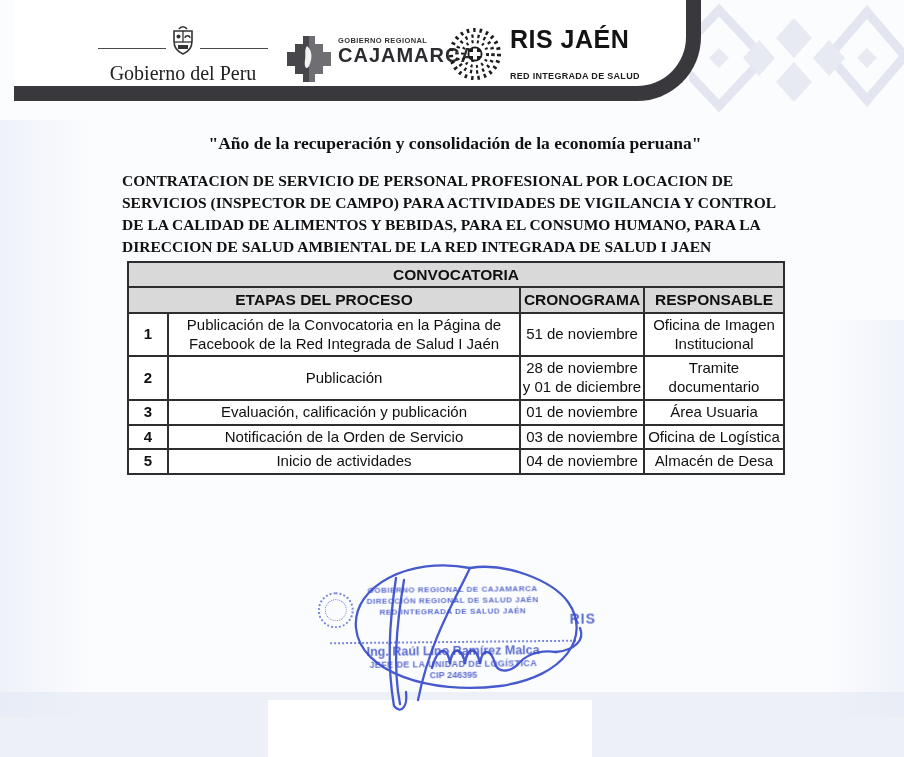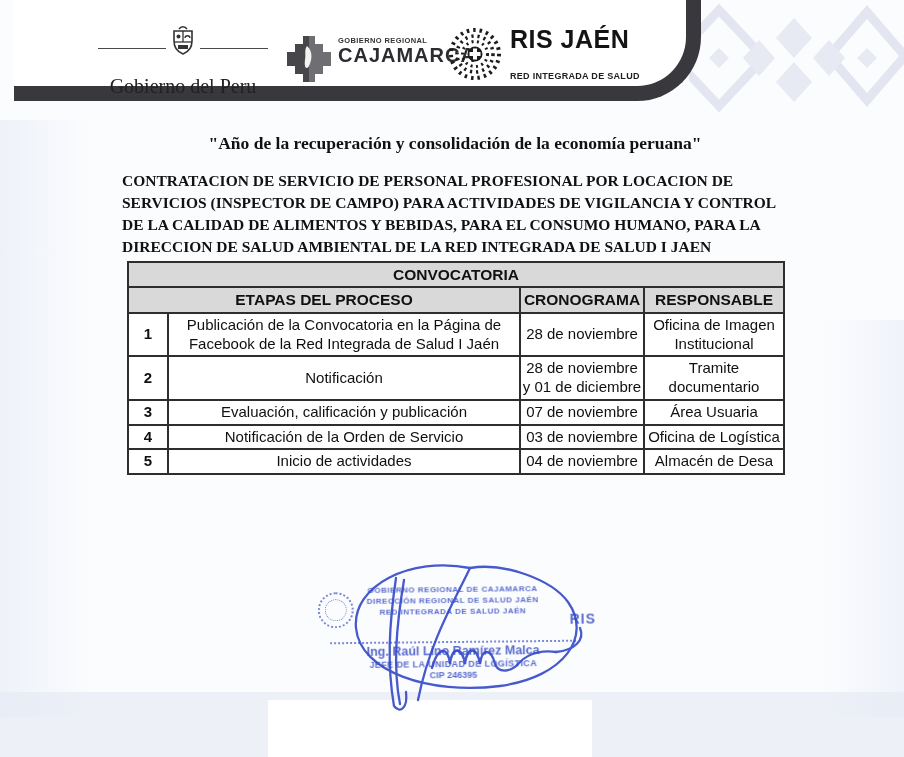--- a/index.html
+++ b/index.html
@@ -31,7 +31,7 @@
   .logo-peru{position:absolute;left:98px;top:24px;width:170px;text-align:center;}
   .logo-peru .emblem-row{display:flex;align-items:center;justify-content:center;gap:4px;height:34px;}
   .logo-peru .rule{flex:1;border-top:1.6px solid #4a4a4a;margin-top:14px;}
-  .logo-peru .label{font-family:"Liberation Serif",serif;font-size:20px;color:#222;margin-top:17px;}
+  .logo-peru .label{font-family:"Liberation Serif",serif;font-size:20px;color:#222;margin-top:4px;}
   .logo-cajamarca{position:absolute;left:287px;top:36px;display:flex;gap:7px;}
   .logo-cajamarca .txt .small{font-size:7.5px;font-weight:bold;letter-spacing:.4px;color:#333;}
   .logo-cajamarca .txt .big{font-size:20px;font-weight:bold;letter-spacing:1px;color:#2c2c30;line-height:1;}

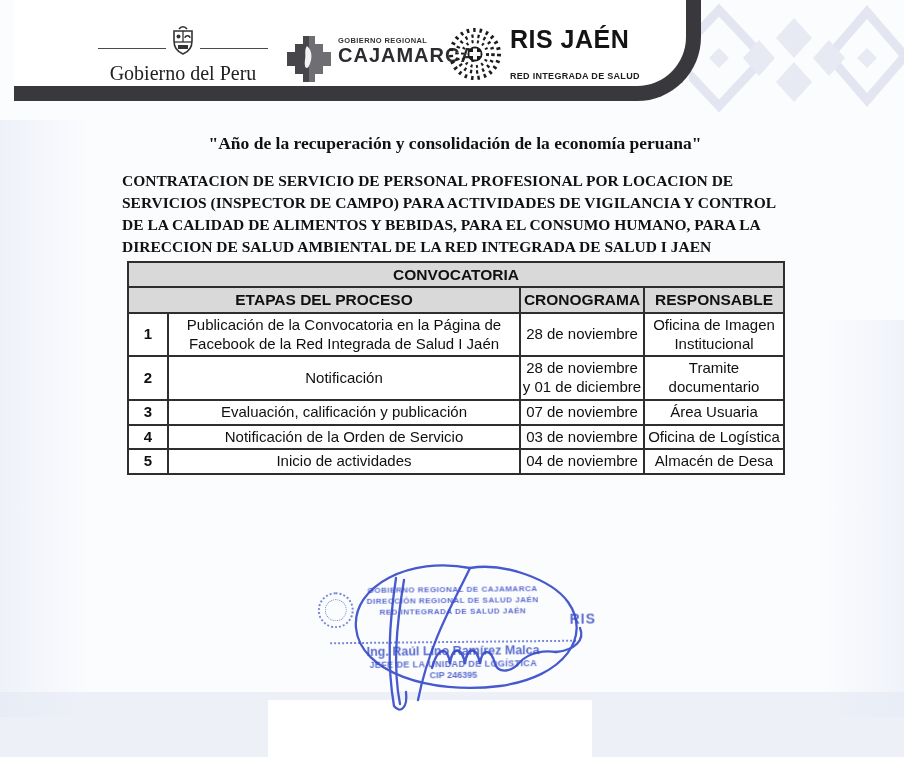--- a/index.html
+++ b/index.html
@@ -170,7 +170,7 @@
         <tr>
           <td class="col-num">1</td>
           <td class="col-etapa">Publicación de la Convocatoria en la Página de Facebook de la Red Integrada de Salud I Jaén</td>
-          <td class="col-crono">28 de noviembre</td>
+          <td class="col-crono">51 de noviembre</td>
           <td class="col-resp">Oficina de Imagen Institucional</td>
         </tr>
         <tr>

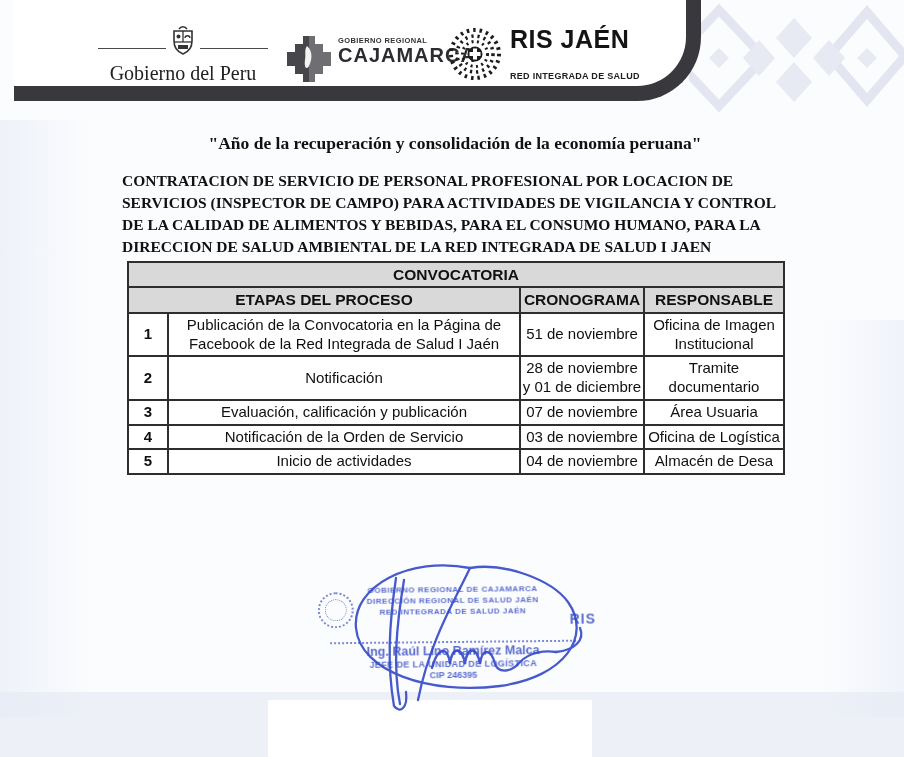--- a/index.html
+++ b/index.html
@@ -175,7 +175,7 @@
         </tr>
         <tr>
           <td class="col-num">2</td>
-          <td class="col-etapa">Notificación</td>
+          <td class="col-etapa">Publicación</td>
           <td class="col-crono">28 de noviembre y 01 de diciembre</td>
           <td class="col-resp">Tramite documentario</td>
         </tr>

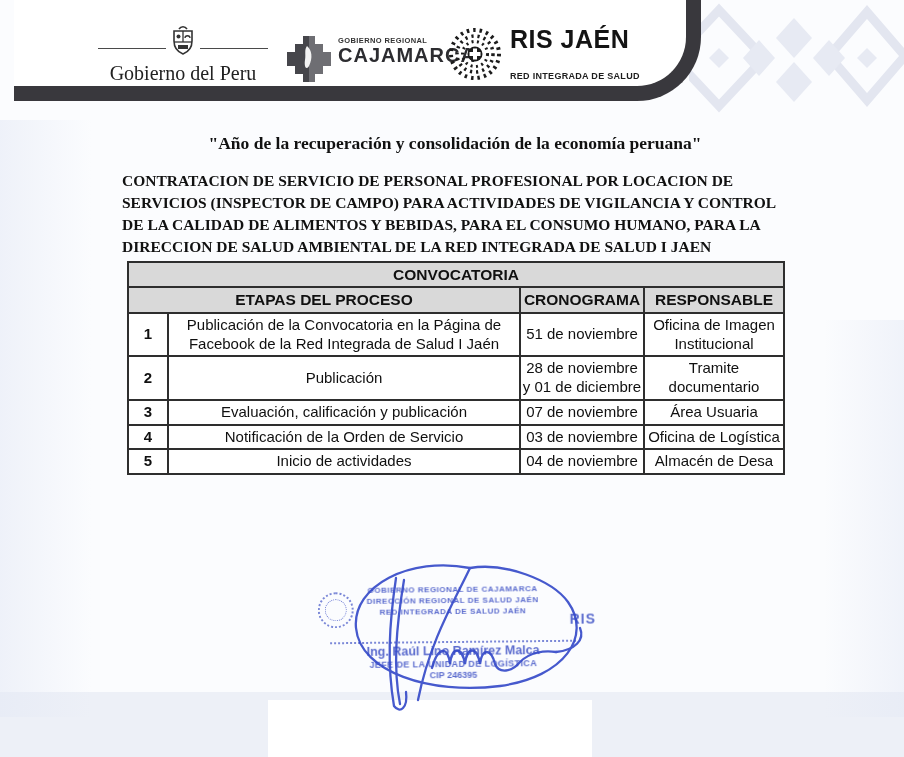--- a/index.html
+++ b/index.html
@@ -182,7 +182,7 @@
         <tr>
           <td class="col-num">3</td>
           <td class="col-etapa">Evaluación, calificación y publicación</td>
-          <td class="col-crono">07 de noviembre</td>
+          <td class="col-crono">01 de noviembre</td>
           <td class="col-resp">Área Usuaria</td>
         </tr>
         <tr>

